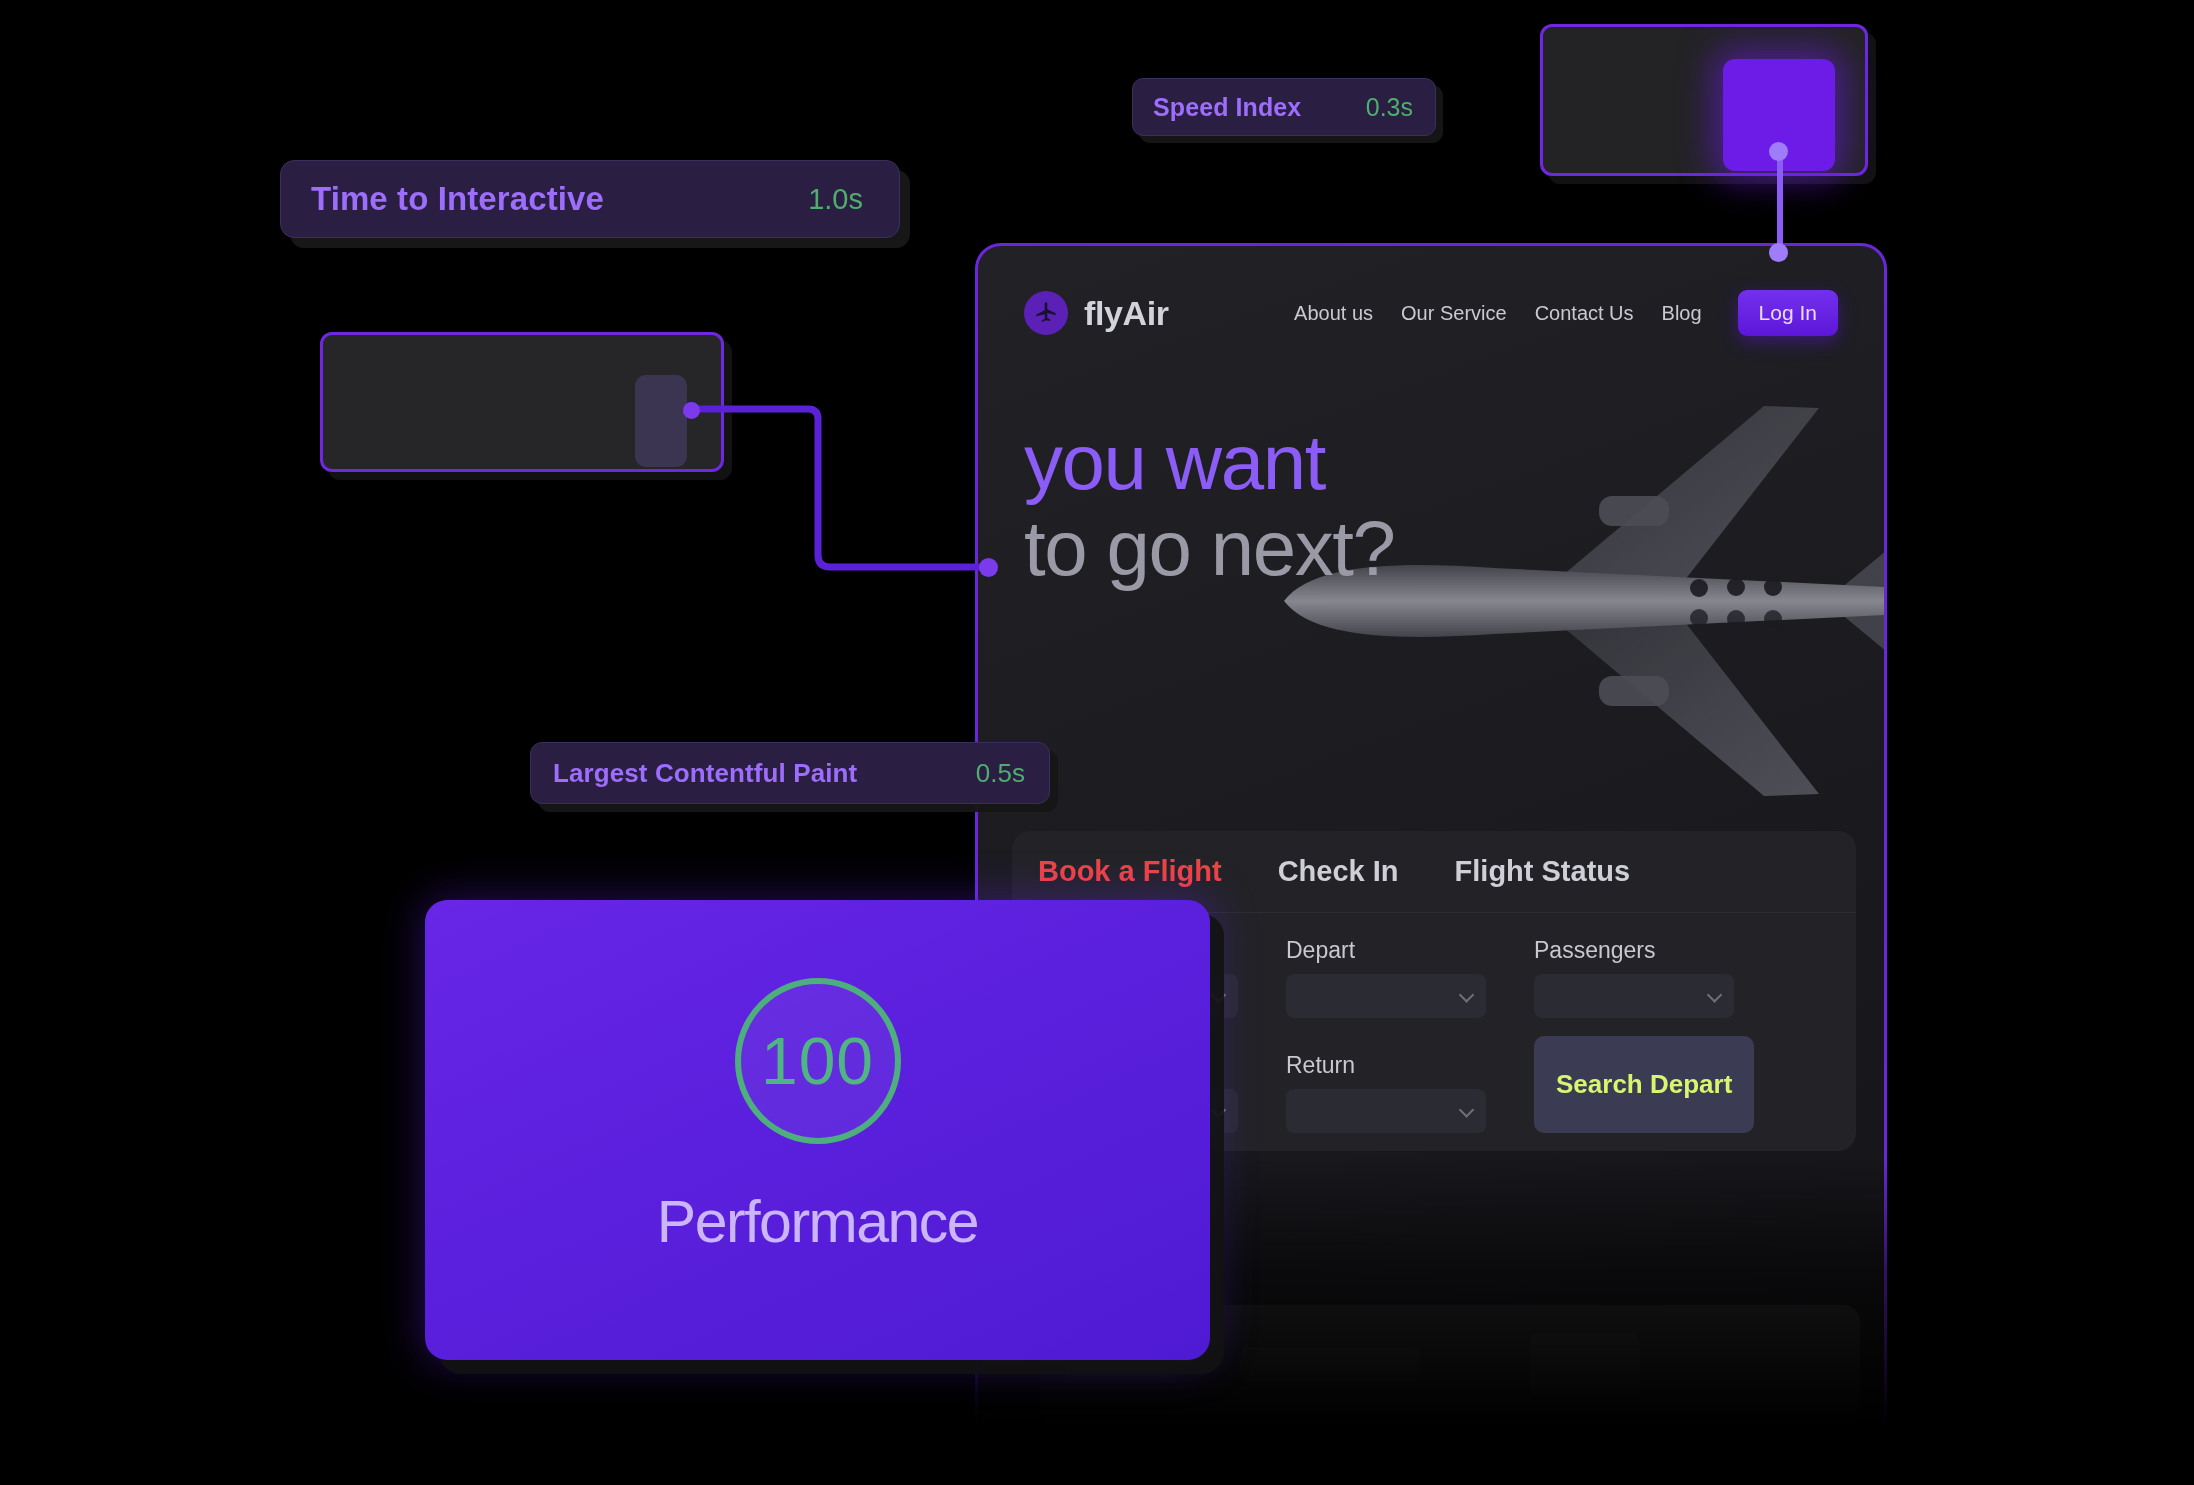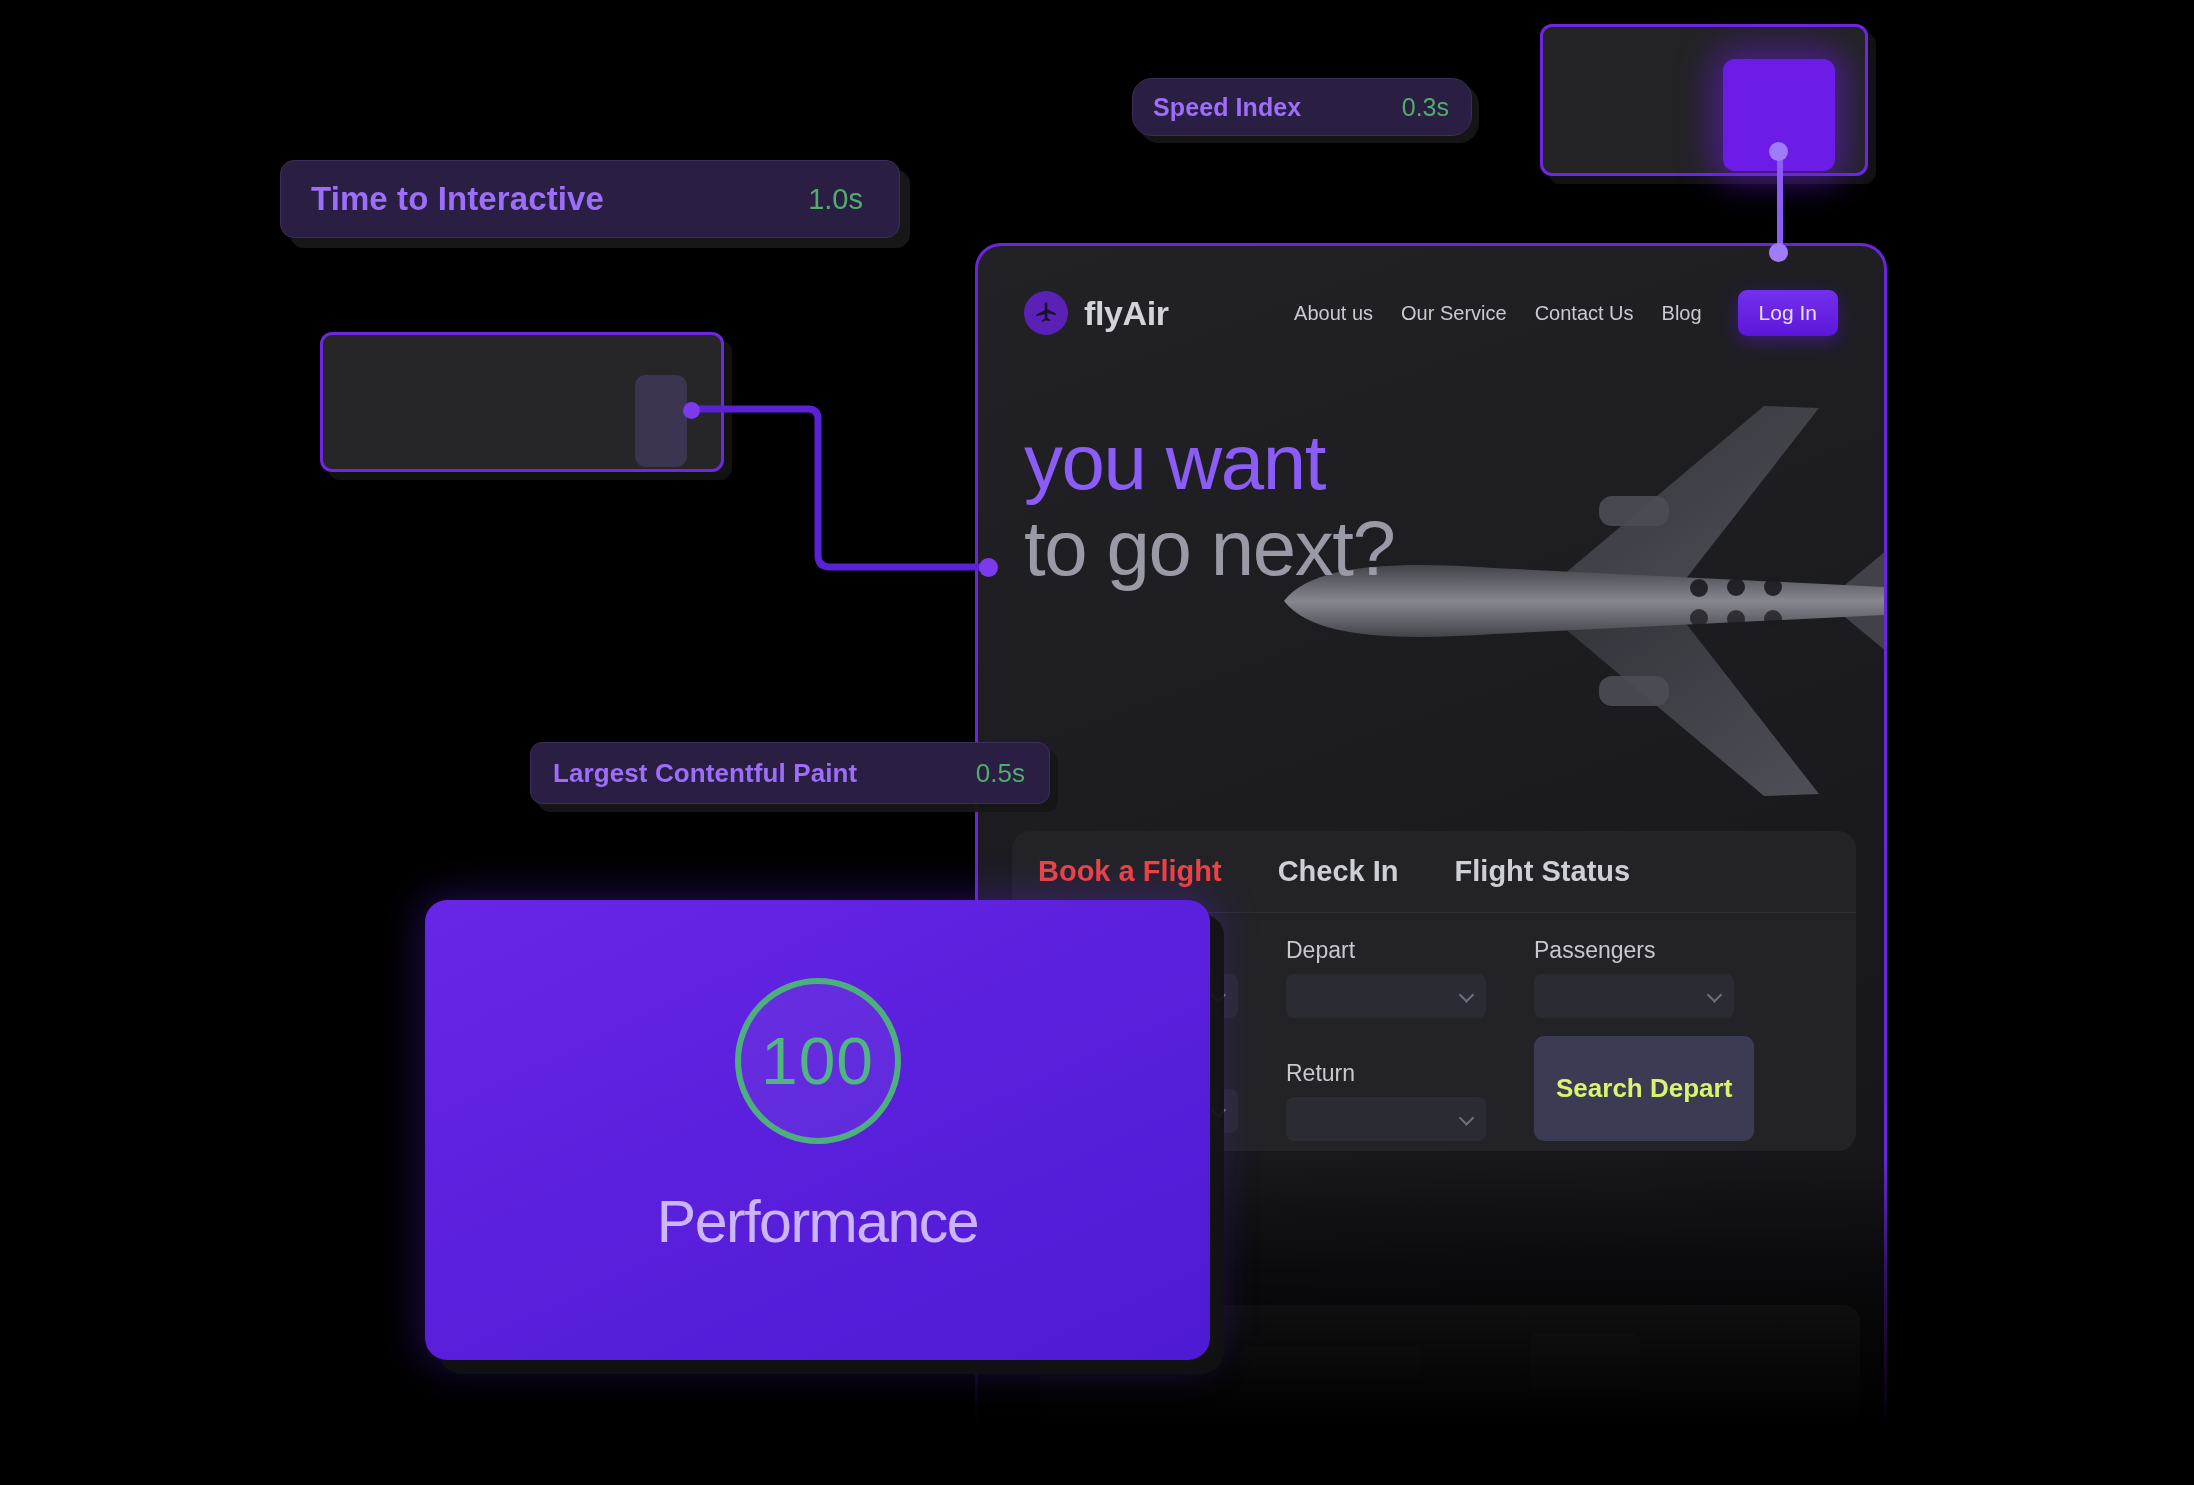--- a/index.html
+++ b/index.html
@@ -33,8 +33,8 @@
   #pill-tti .pill-value { font-size: 29px; }
 
   #pill-si {
-    left: 1132px; top: 78px; width: 340px; height: 58px;
-    padding: 0 22px 0 20px; border-radius: 20px;
+    left: 1132px; top: 78px; width: 304px; height: 58px;
+    padding: 0 22px 0 20px; border-radius: 11px;
     box-shadow: 7px 7px 0 rgba(22,22,22,0.95);
   }
   #pill-si .pill-label { font-size: 25px; }

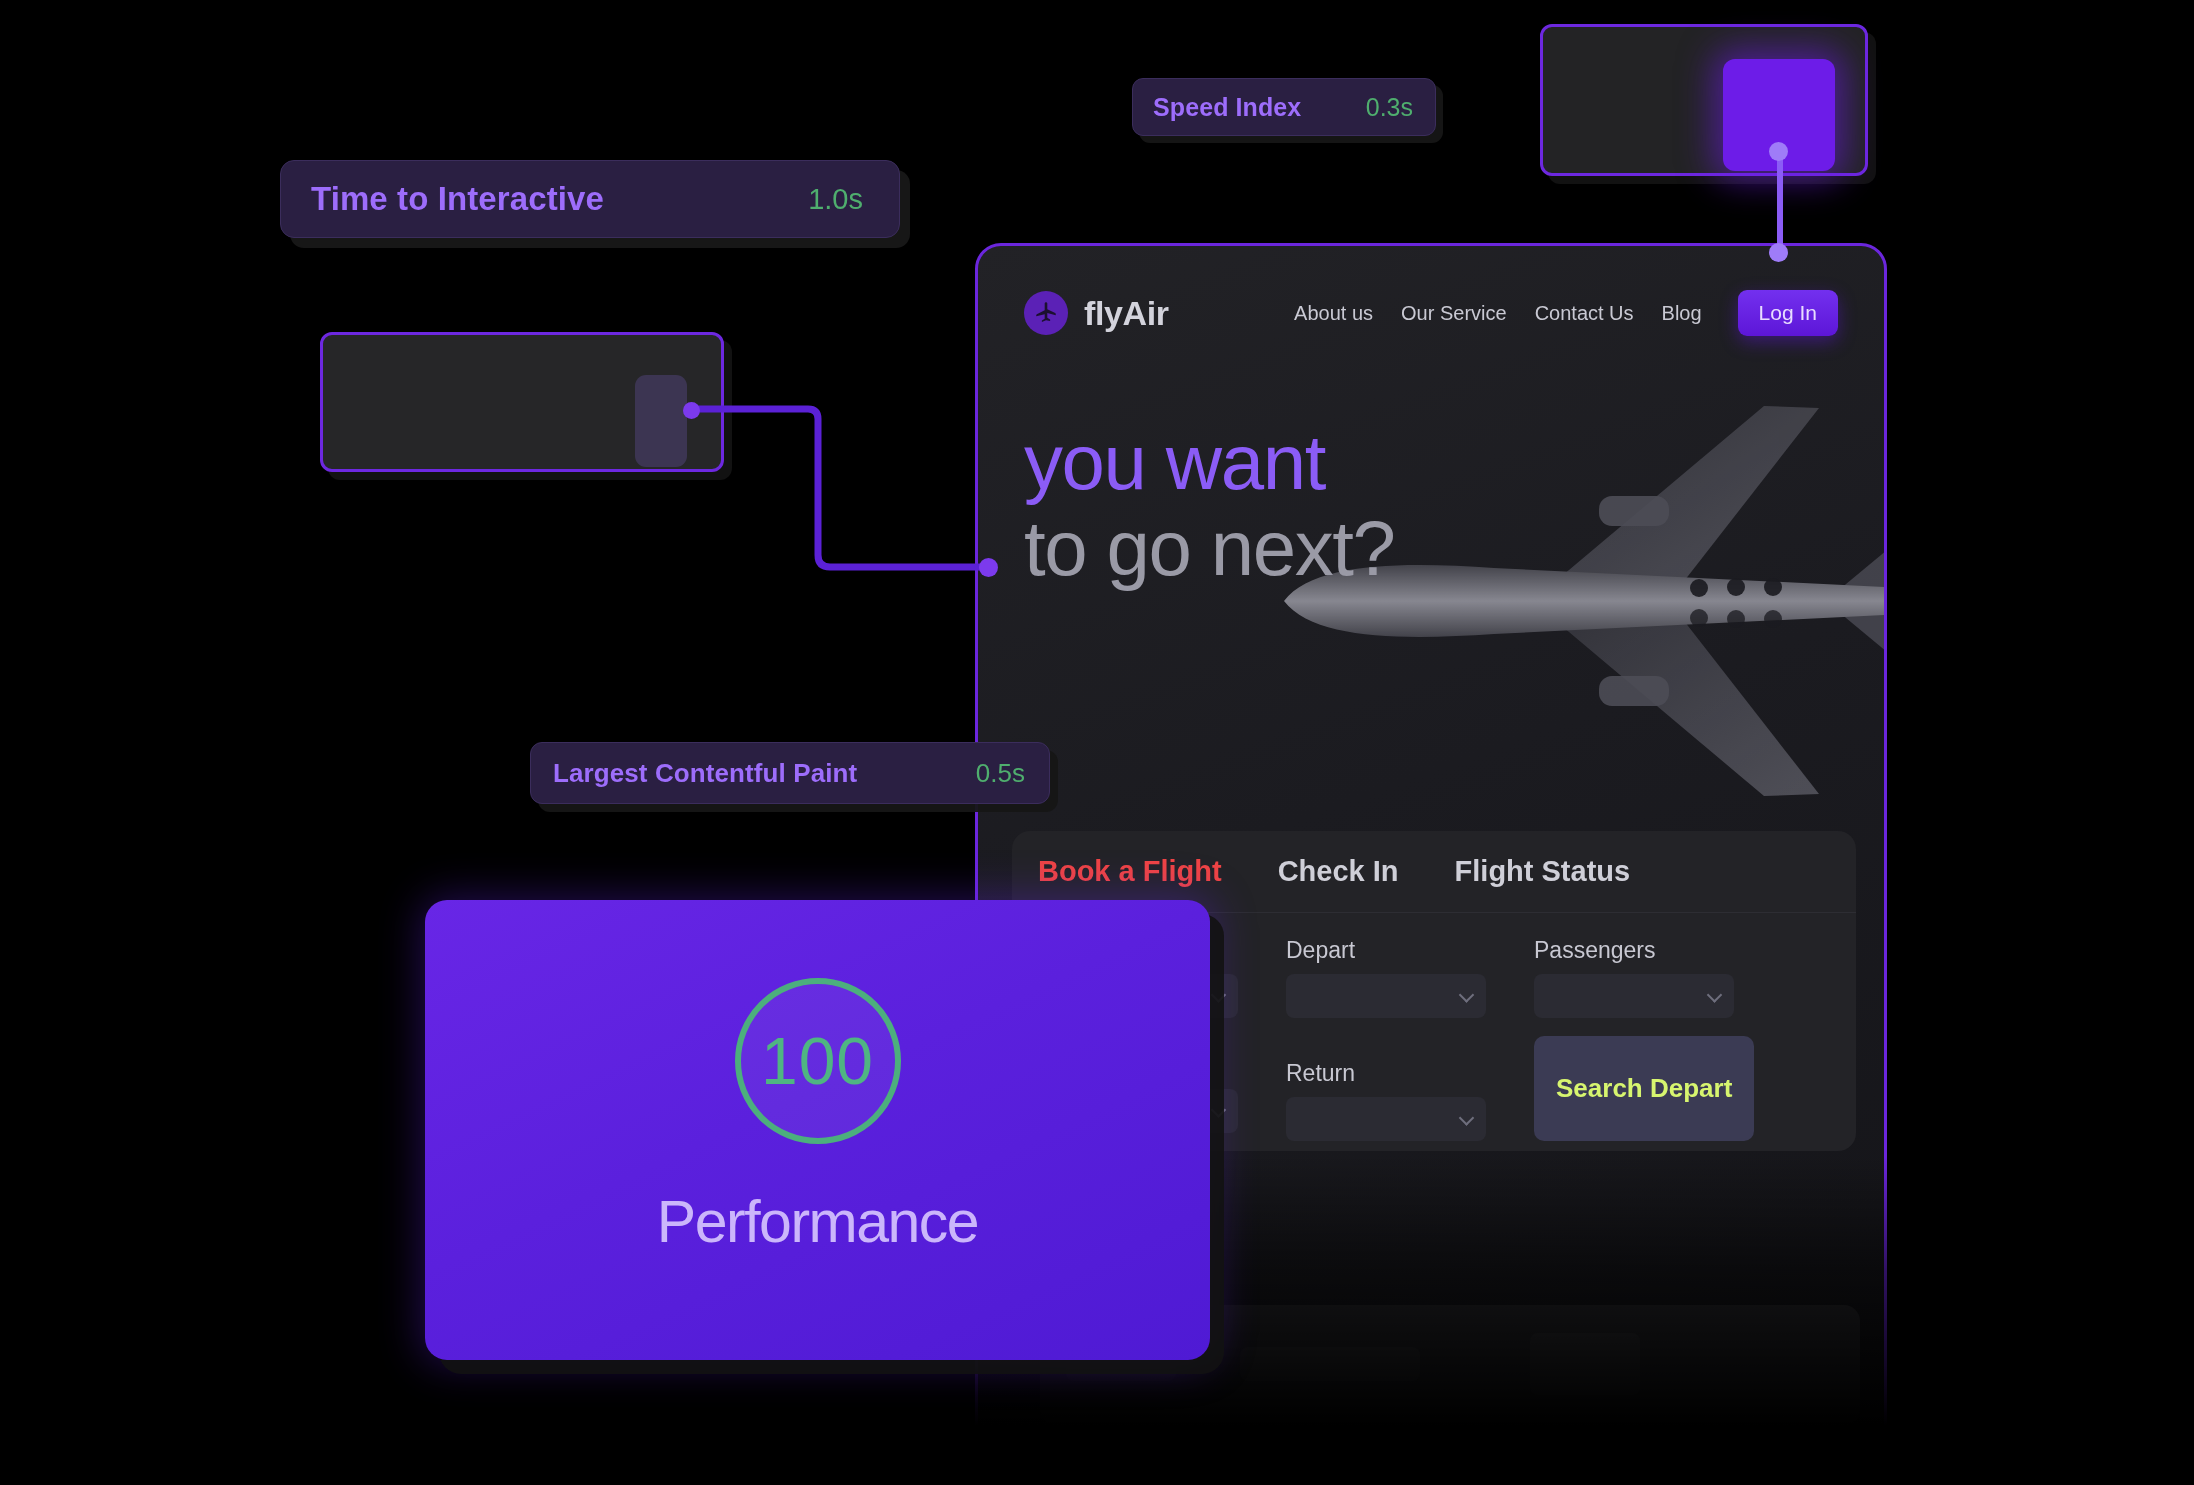--- a/index.html
+++ b/index.html
@@ -300,7 +300,7 @@
             <span class="chev"></span>
           </div>
         </div>
-        <div style="margin-top:34px">
+        <div style="margin-top:26px">
           <div class="field-label">Return</div>
           <div class="field-select">
             <span class="chev"></span>

